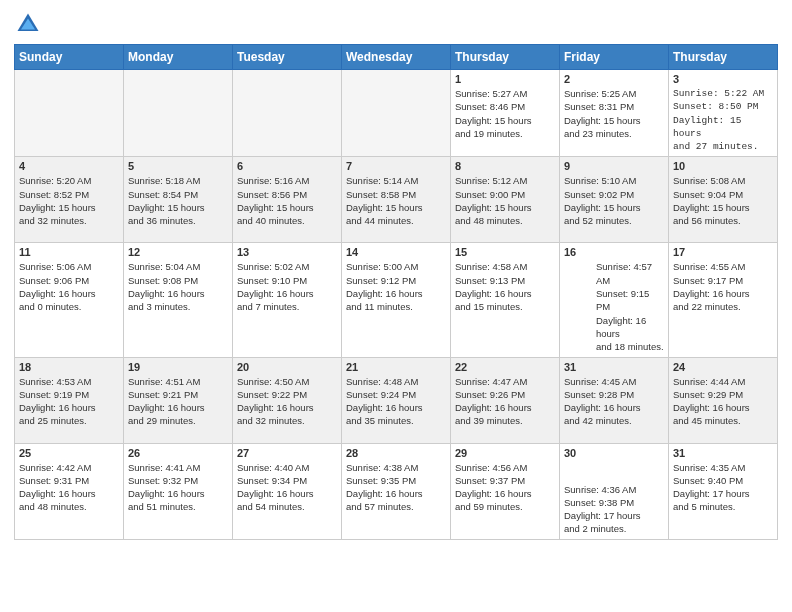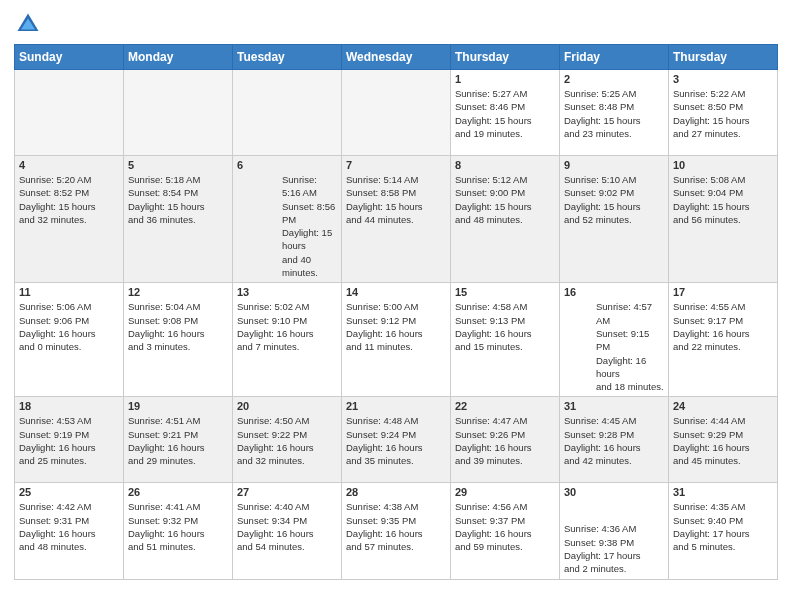--- a/index.html
+++ b/index.html
@@ -149,7 +149,7 @@
           <td>
             <span class="day-num">2</span>
             <div class="day-info" style="white-space: pre-line;">Sunrise: 5:25 AM
-Sunset: 8:48 PM
+Sunset: 8:31 PM
 Daylight: 15 hours
 and 23 minutes.</div>
           </td>

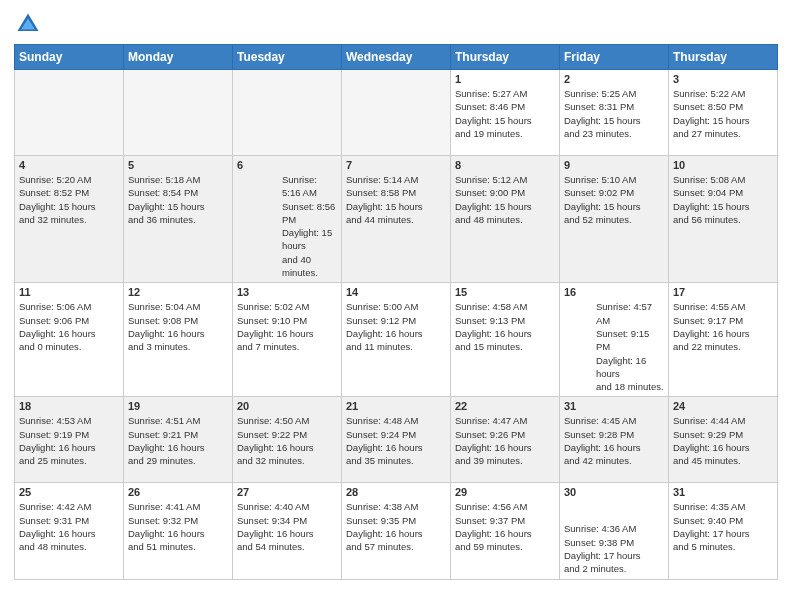--- a/index.html
+++ b/index.html
@@ -155,7 +155,7 @@
           </td>
           <td>
             <span class="day-num">3</span>
-            <div class="day-info" style="white-space: pre-line;">Sunrise: 5:22 AM
+            <div class="day-info" style="white-space: pre-line; font-family: Liberation Mono, monospace;">Sunrise: 5:22 AM
 Sunset: 8:50 PM
 Daylight: 15 hours
 and 27 minutes.</div>

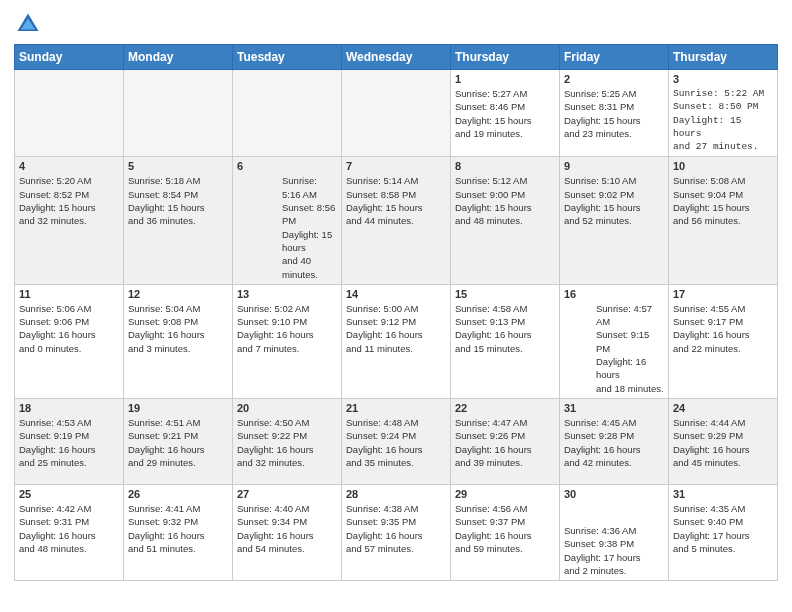--- a/index.html
+++ b/index.html
@@ -178,7 +178,7 @@
           </td>
           <td class="shaded">
             <span class="day-num">6</span>
-            <div class="day-info" style="white-space: pre-line; margin-left: 45px;">Sunrise: 5:16 AM
+            <div class="day-info" style="white-space: pre-line;">Sunrise: 5:16 AM
 Sunset: 8:56 PM
 Daylight: 15 hours
 and 40 minutes.</div>

